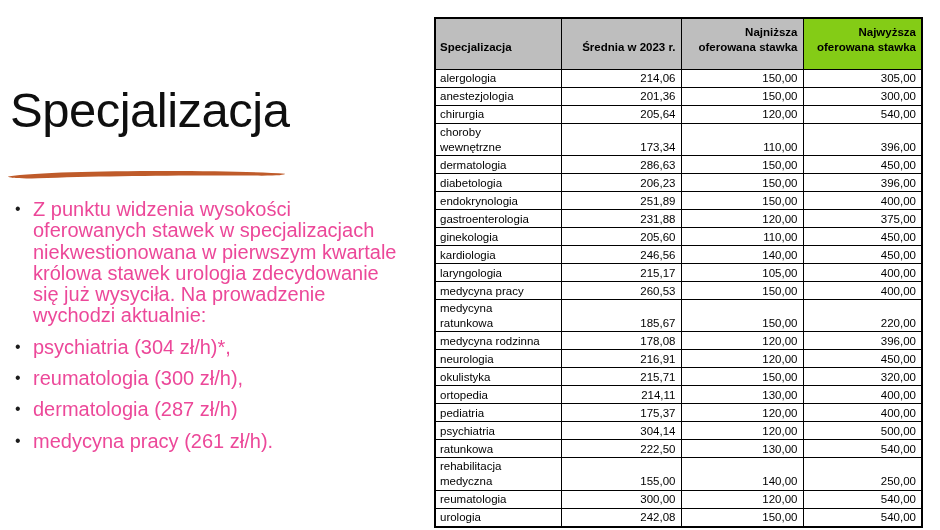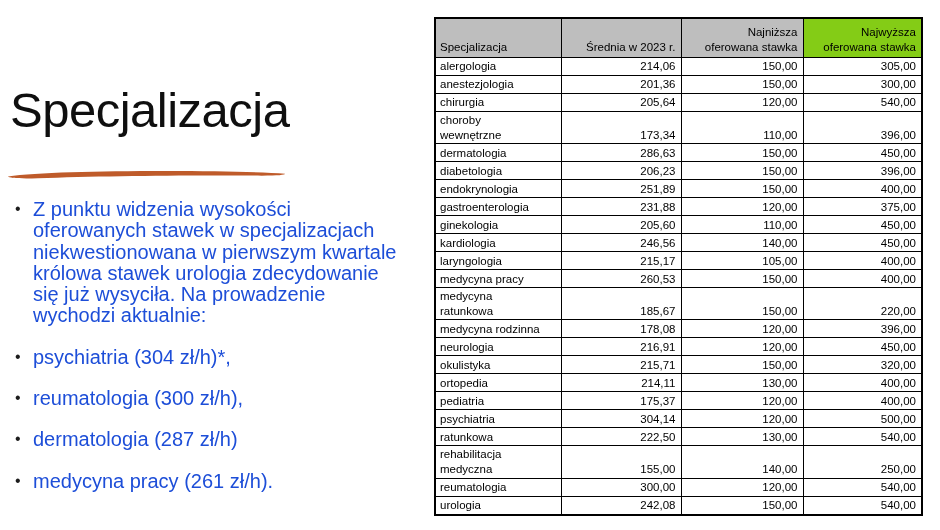--- a/index.html
+++ b/index.html
@@ -29,7 +29,7 @@
   }
   .rates th,.rates td{border:1px solid #000;vertical-align:bottom;overflow:hidden;}
   .rates thead th{
-    font-weight:400;height:34px;padding:2px 5px 2px 4px;
+    font-weight:700;height:34px;padding:2px 5px 14px 4px;
     white-space:pre-line;text-align:right;border-bottom:1.5px solid #000;
     line-height:15px;
   }

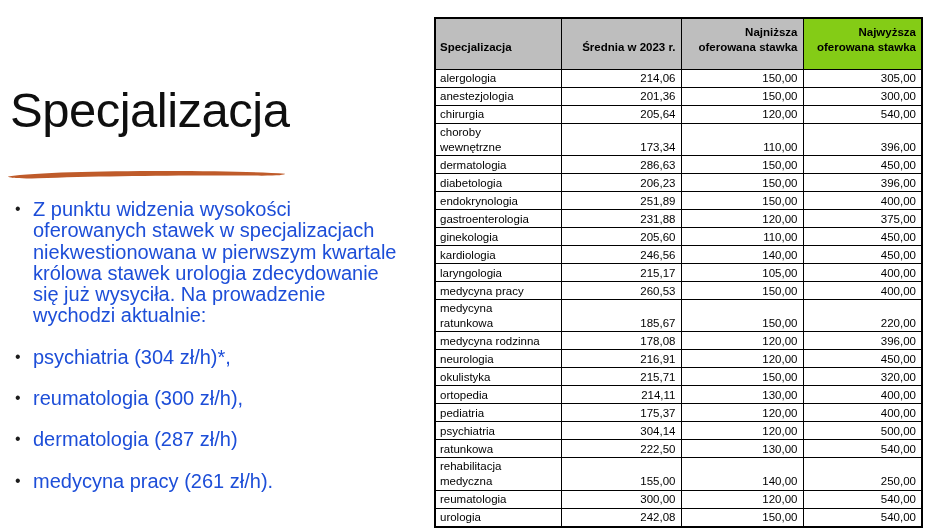--- a/index.html
+++ b/index.html
@@ -16,7 +16,7 @@
   .bullets{position:absolute;left:12px;top:199px;width:424px;}
   .bullet{
     position:relative;padding-left:21px;font-size:20px;line-height:21.3px;
-    white-space:pre-line;color:#1d4ed8;
+    white-space:pre-line;color:#ec4899;
   }
   .bullet::before{
     content:"\2022";position:absolute;left:3px;top:-1px;font-size:16px;color:#1c1c1c;

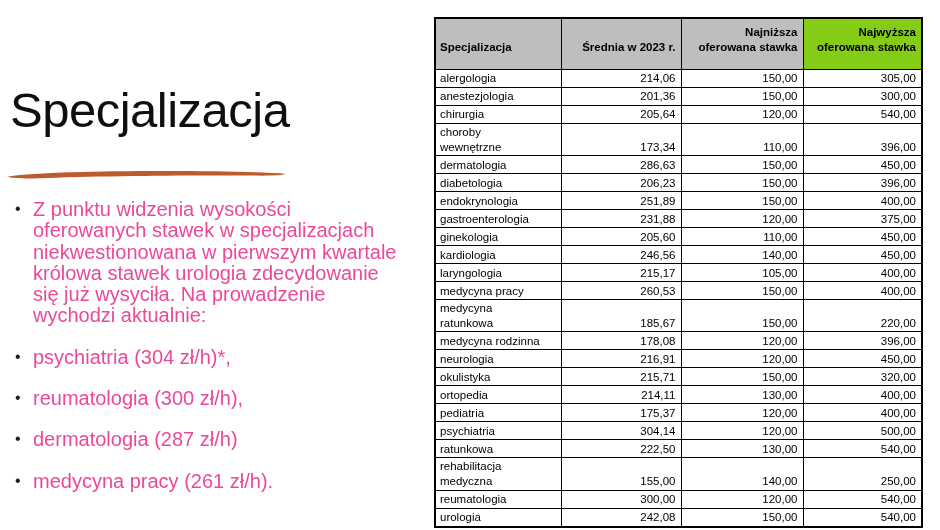--- a/index.html
+++ b/index.html
@@ -21,7 +21,7 @@
   .bullet::before{
     content:"\2022";position:absolute;left:3px;top:-1px;font-size:16px;color:#1c1c1c;
   }
-  .bullet.sub{margin-top:20px;}
+  .bullet.sub{margin-top:10px;}
   table.rates{
     position:absolute;left:434px;top:17px;width:487px;
     border-collapse:collapse;table-layout:fixed;

